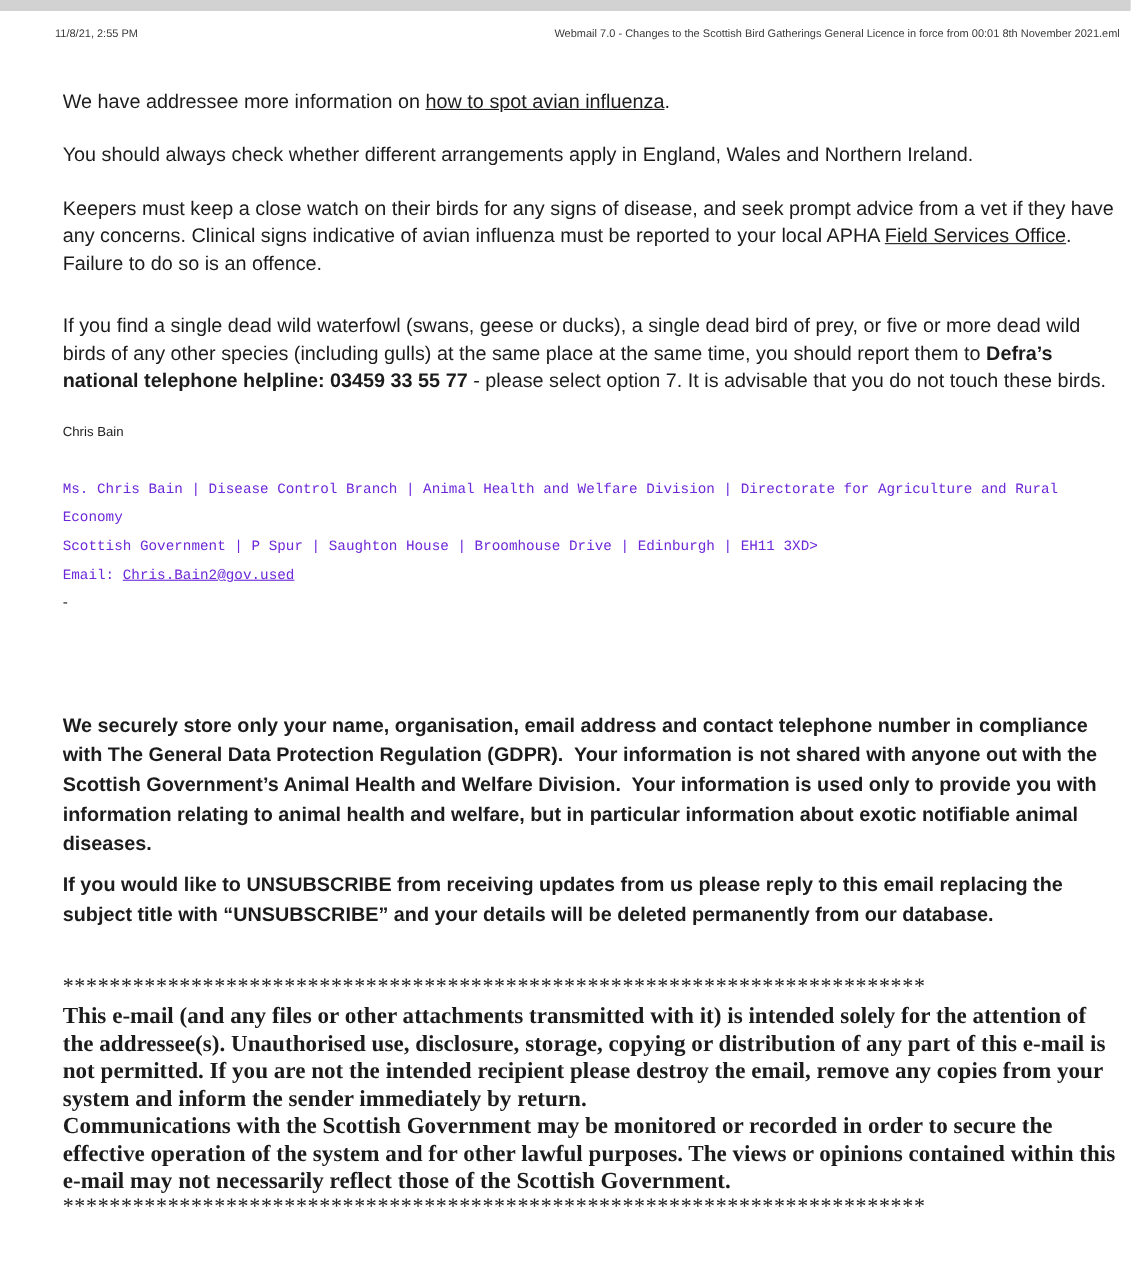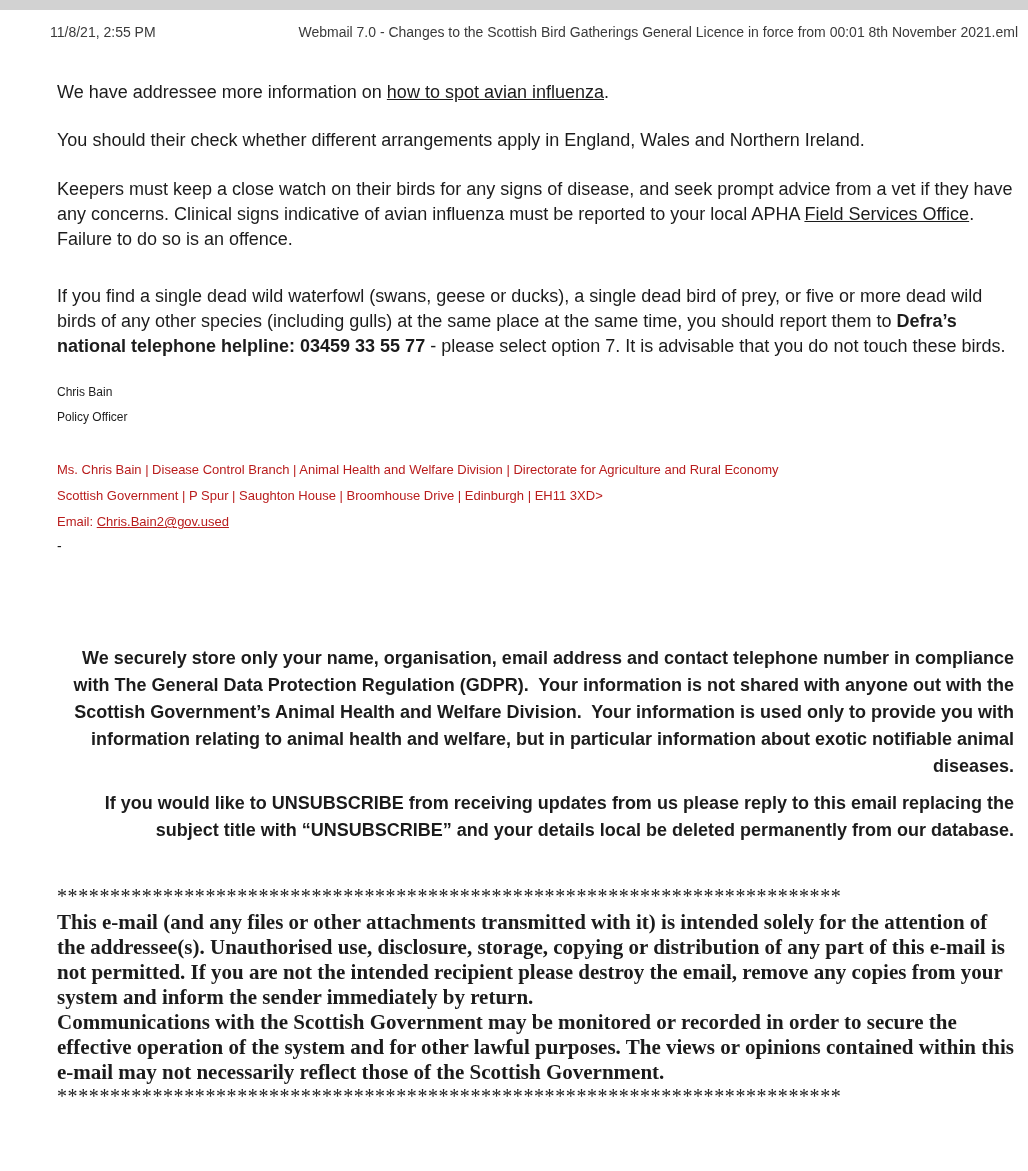--- a/index.html
+++ b/index.html
@@ -19,7 +19,7 @@
   .print-header {
     display: flex;
     margin: 14px 10px 0 50px;
-    font-size: 14px;
+    font-size: 10px;
     line-height: 16px;
     color: #3a3a3a;
   }

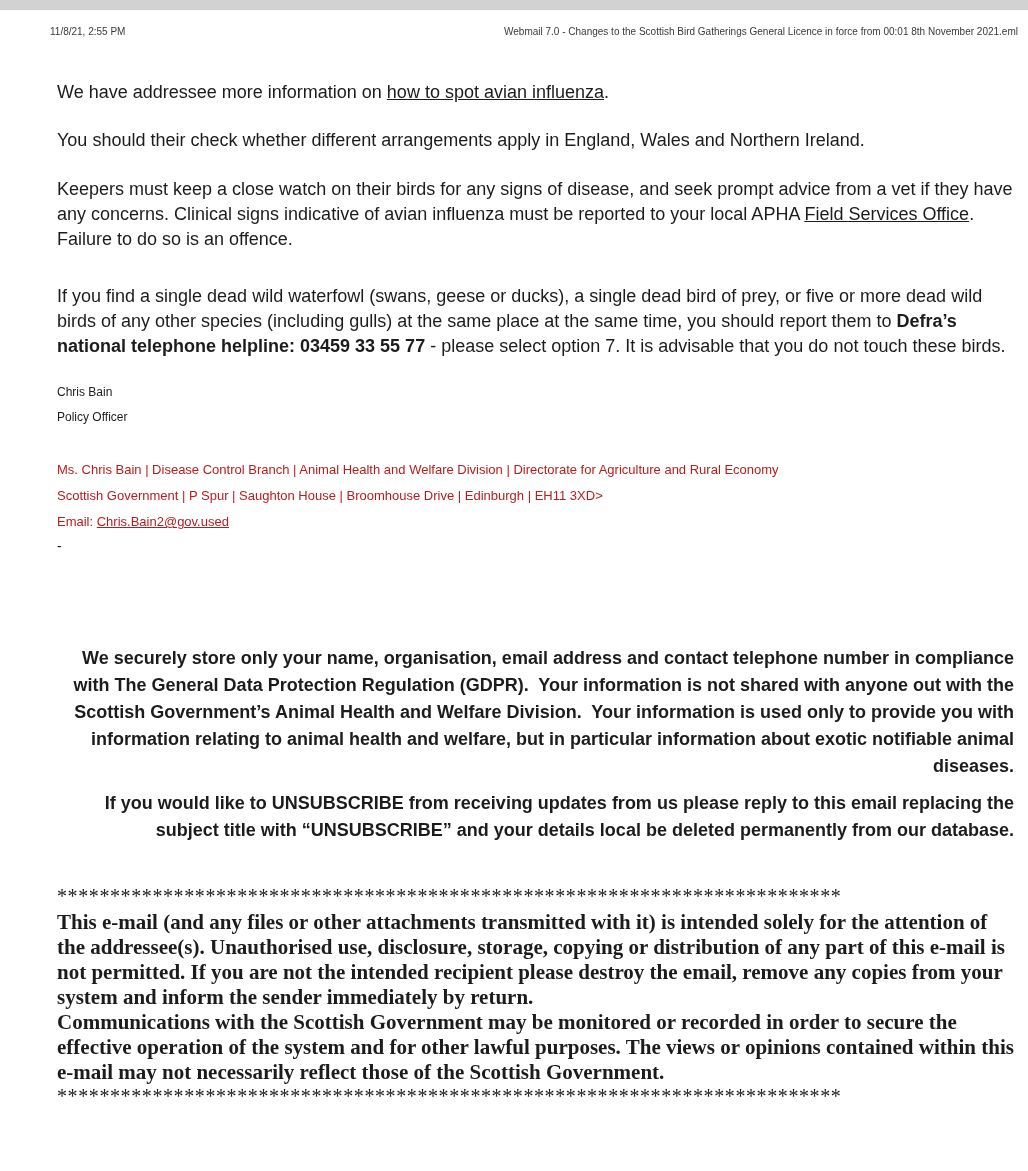--- a/index.html
+++ b/index.html
@@ -101,7 +101,7 @@
 
     <p class="body-text mt-p1"><span>We have addressee more information on </span><a class="doc-link">how to spot avian influenza</a><span>.</span></p>
 
-    <p class="body-text mt-p2">You should their check whether different arrangements apply in England, Wales and Northern Ireland.</p>
+    <p class="body-text mt-p2">You should always check whether different arrangements apply in England, Wales and Northern Ireland.</p>
 
     <p class="body-text mt-p3"><span>Keepers must keep a close watch on their birds for any signs of disease, and seek prompt advice from a vet if they have any concerns. Clinical signs indicative of avian influenza must be reported to your local APHA </span><a class="doc-link">Field Services Office</a><span>. Failure to do so is an offence.</span></p>
 

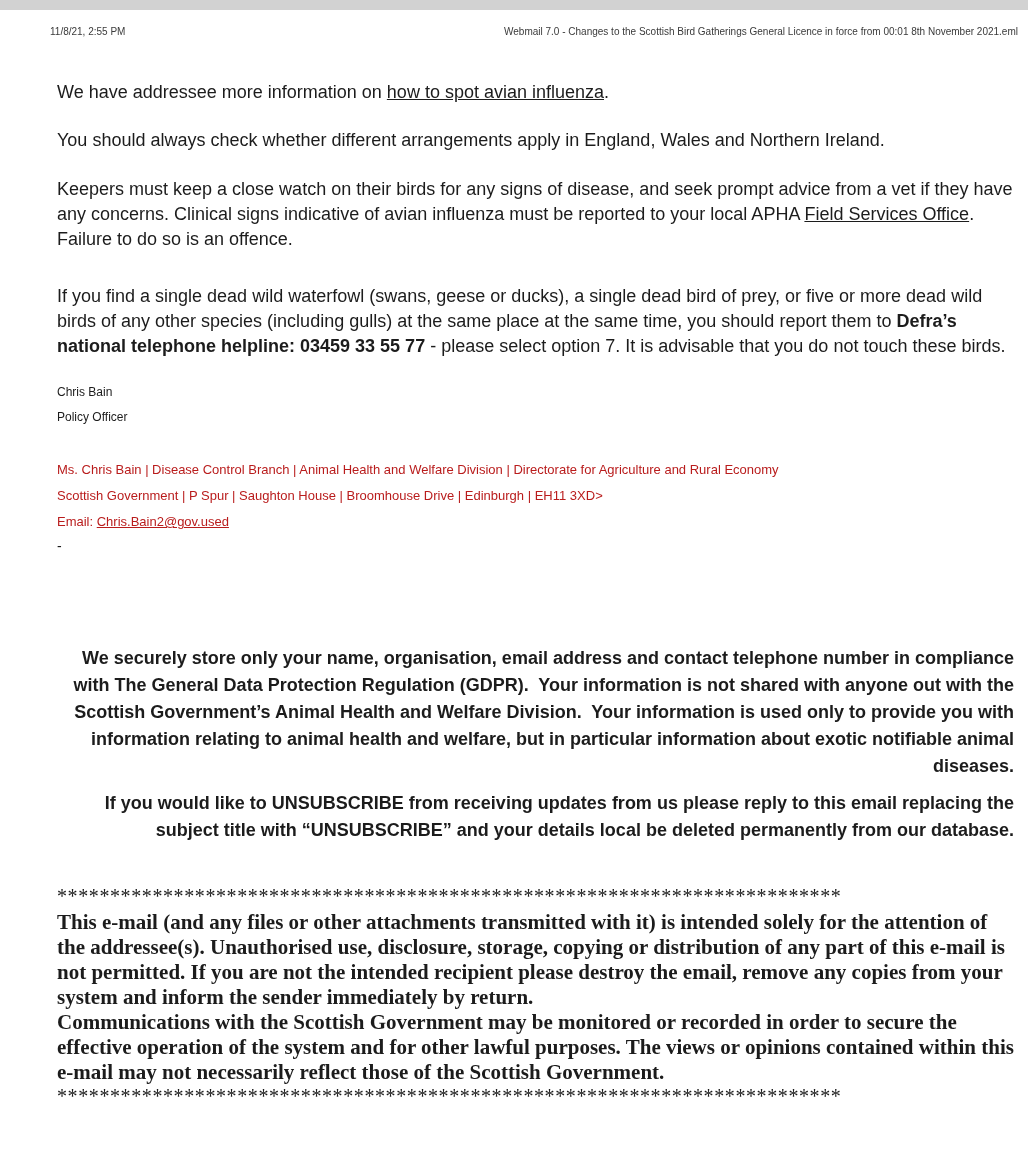--- a/index.html
+++ b/index.html
@@ -109,7 +109,6 @@
 
     <div class="sig-name-block">
       <p>Chris Bain</p>
-      <p>Policy Officer</p>
     </div>
 
     <div class="sig-small-block">

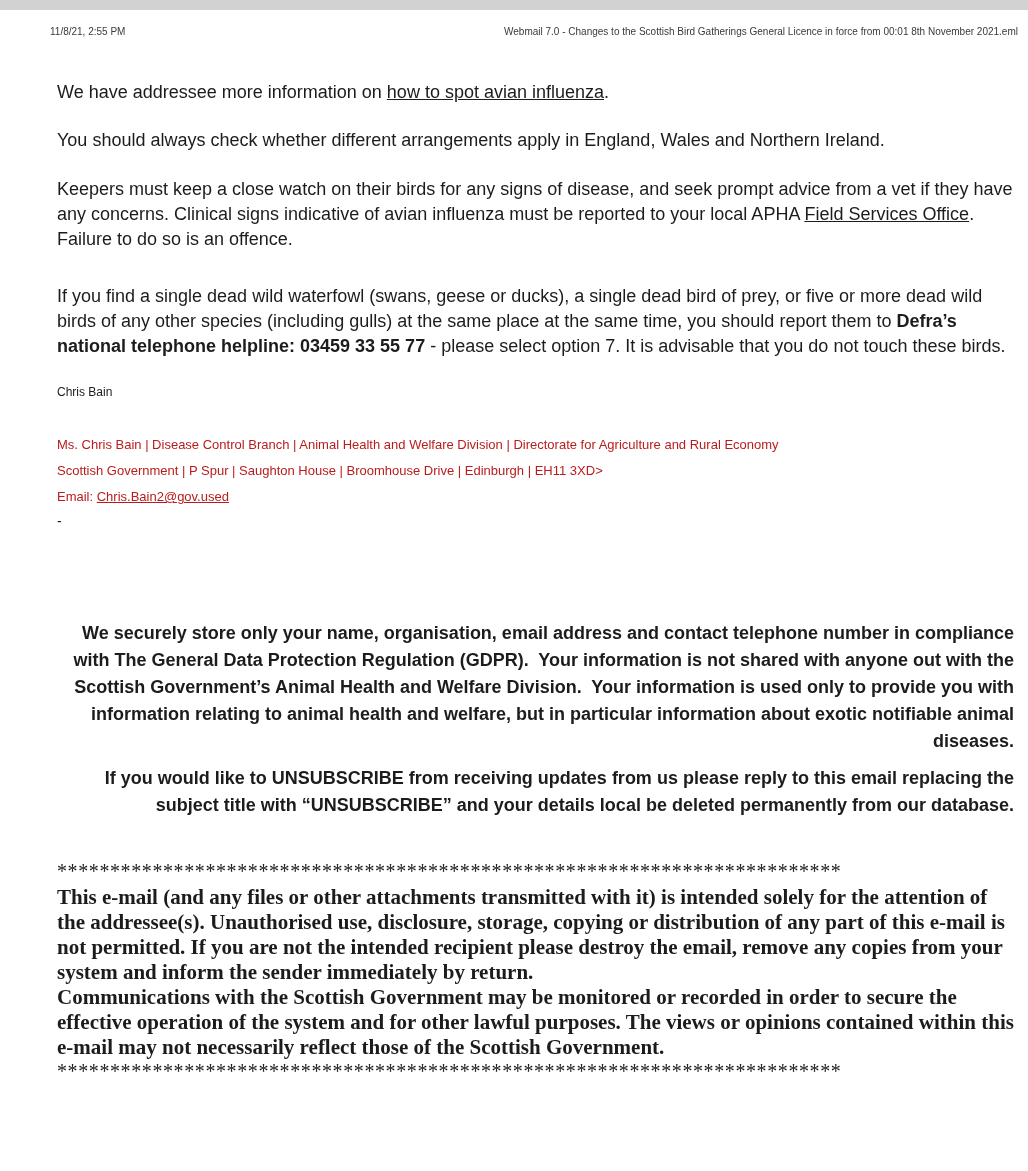--- a/index.html
+++ b/index.html
@@ -54,7 +54,8 @@
     margin-top: 27px;
     font-size: 13px;
     line-height: 26px;
-    color: #b91c1c;
+    color: #6d28d9;
+    font-family: Liberation Mono, monospace;
   }
   .dash-line {
     margin-top: 2px;

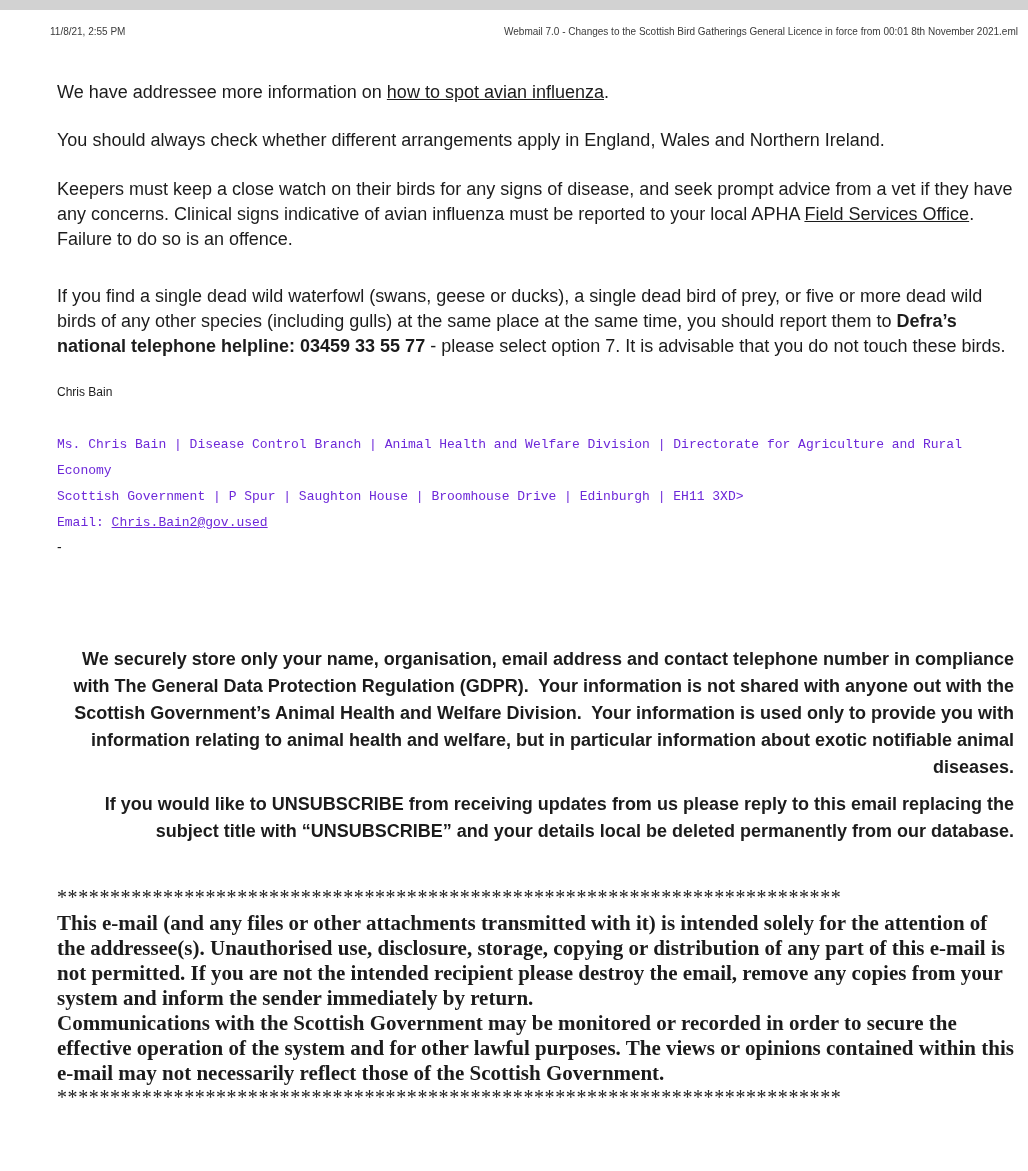--- a/index.html
+++ b/index.html
@@ -66,7 +66,6 @@
     font-weight: bold;
     font-size: 18px;
     line-height: 27px;
-    text-align: right;
   }
   .mt-gdpr { margin-top: 90px; }
   .mt-unsub { margin-top: 10px; }

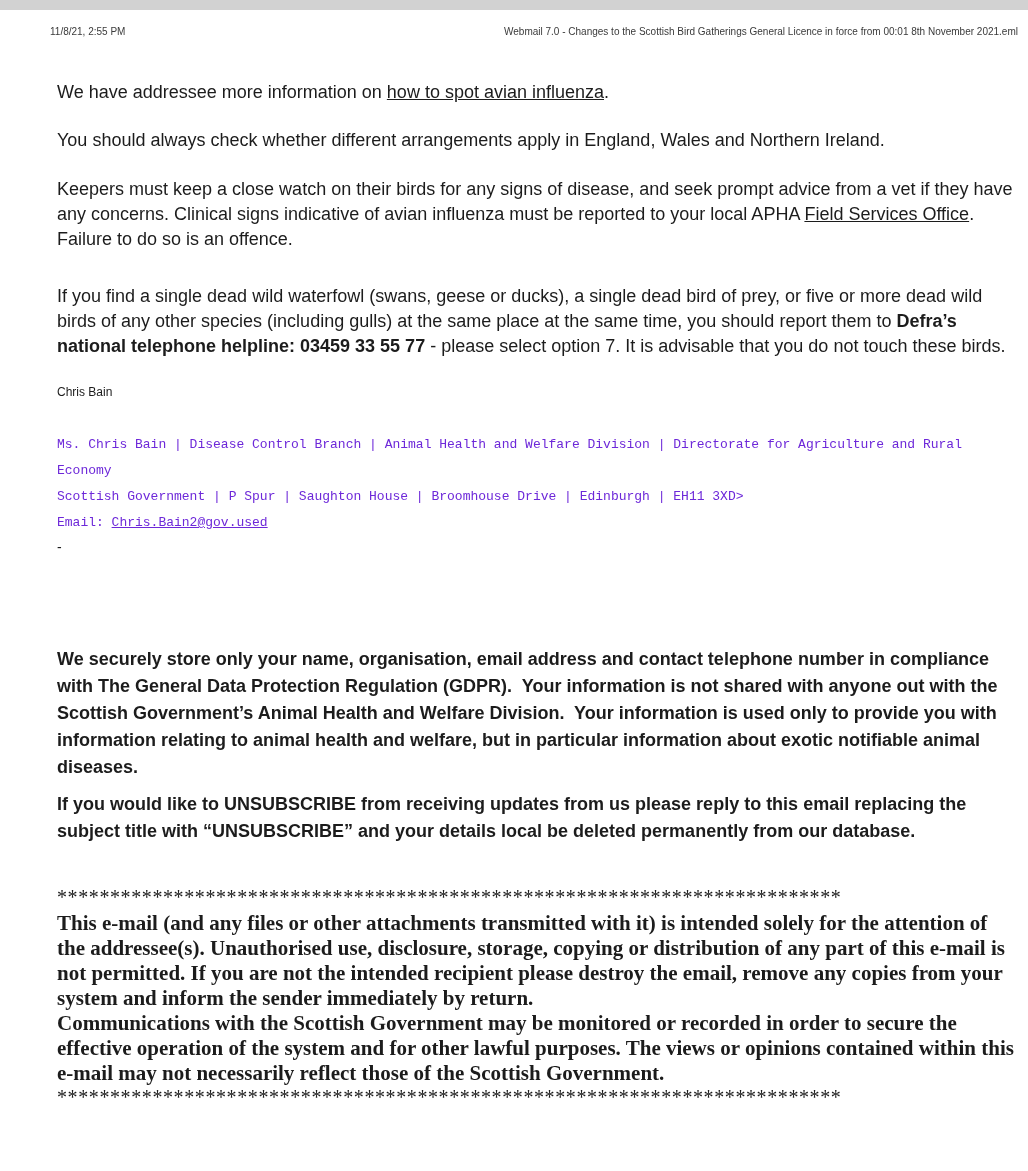--- a/index.html
+++ b/index.html
@@ -121,7 +121,7 @@
 
     <p class="bold-para mt-gdpr">We securely store only your name, organisation, email address and contact telephone number in compliance with The General Data Protection Regulation (GDPR).  Your information is not shared with anyone out with the Scottish Government’s Animal Health and Welfare Division.  Your information is used only to provide you with information relating to animal health and welfare, but in particular information about exotic notifiable animal diseases.</p>
 
-    <p class="bold-para mt-unsub">If you would like to UNSUBSCRIBE from receiving updates from us please reply to this email replacing the subject title with “UNSUBSCRIBE” and your details local be deleted permanently from our database.</p>
+    <p class="bold-para mt-unsub">If you would like to UNSUBSCRIBE from receiving updates from us please reply to this email replacing the subject title with “UNSUBSCRIBE” and your details will be deleted permanently from our database.</p>
 
     <p class="stars-row mt-stars1">**************************************************************************</p>
 

